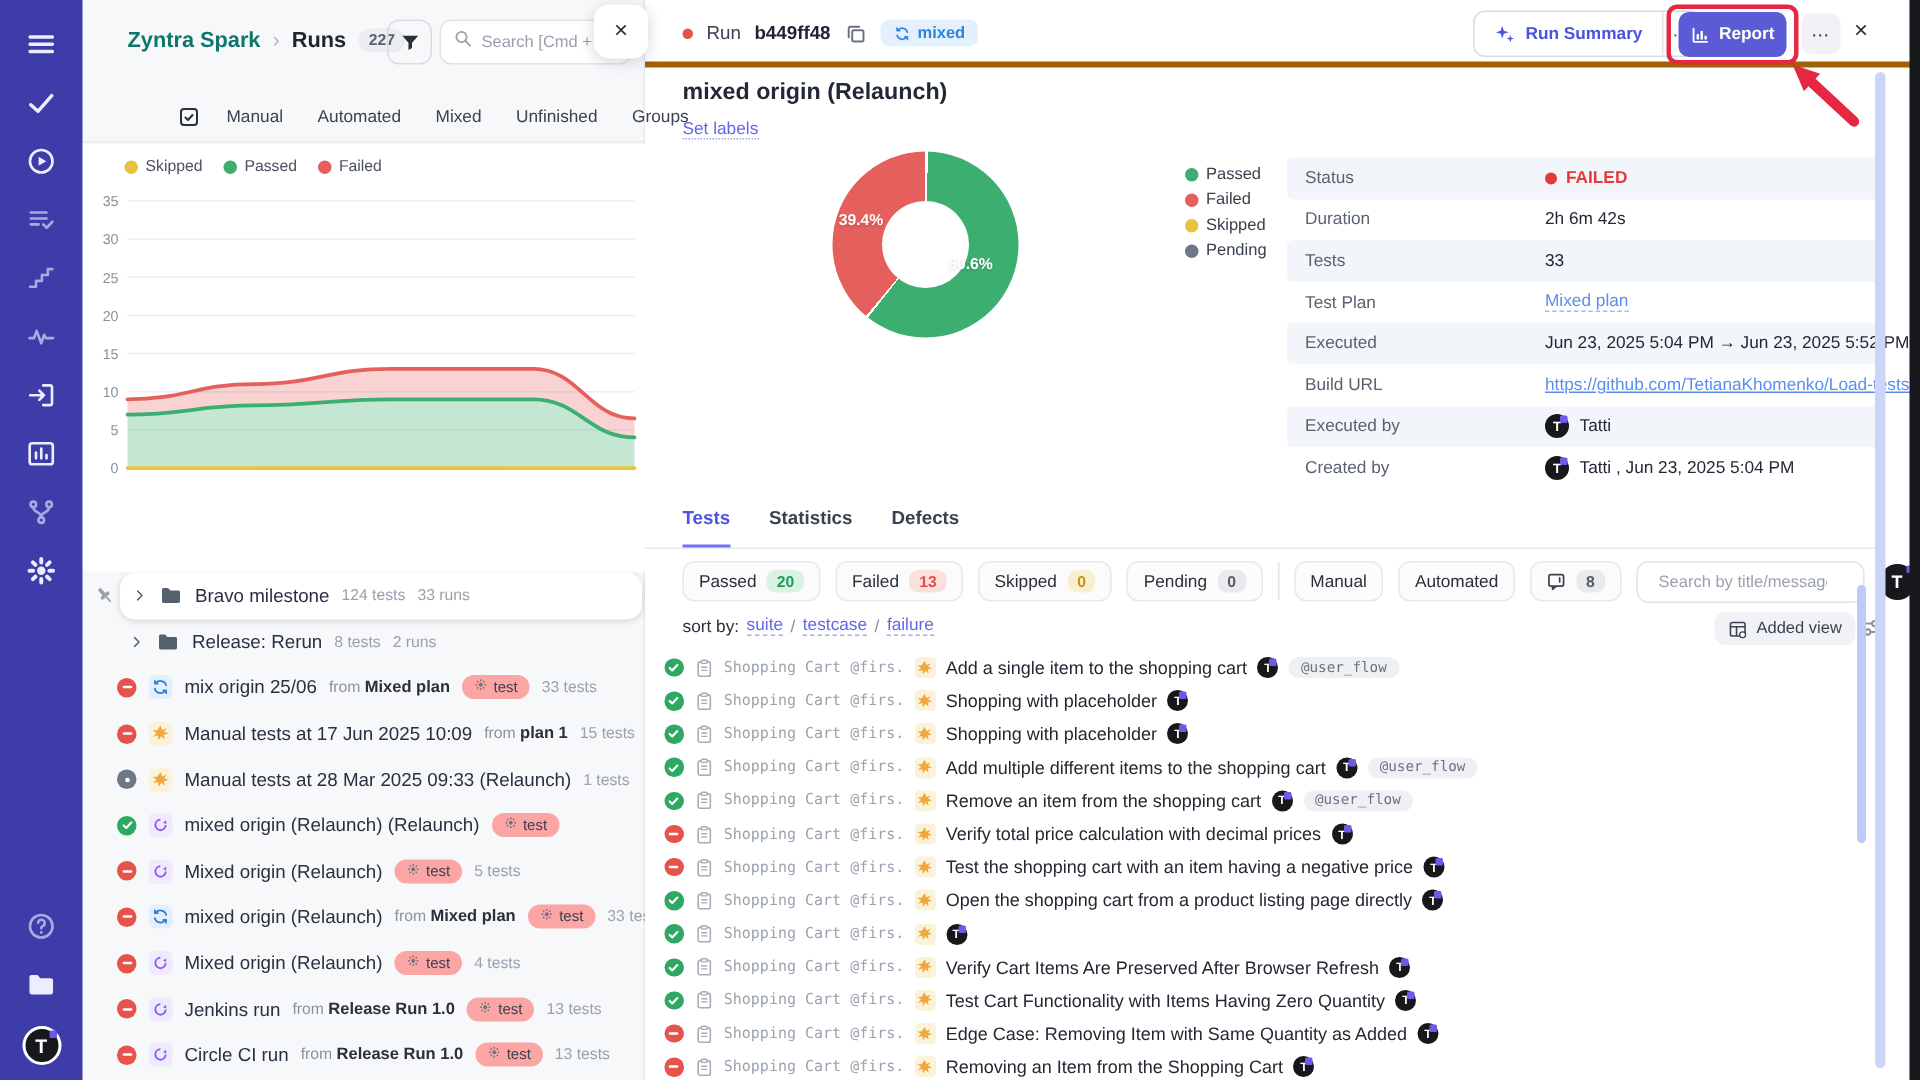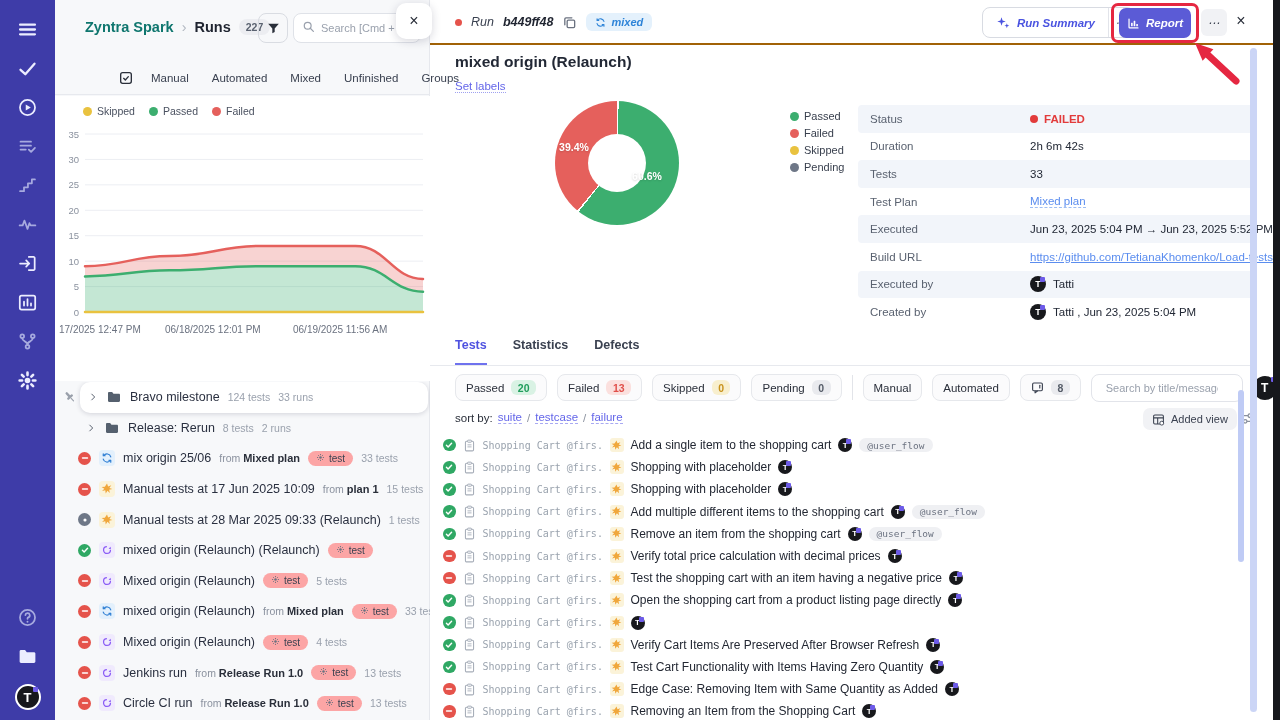--- a/index.html
+++ b/index.html
@@ -70,7 +70,7 @@
   .run-meta { font-size:10.5px; color:#9AA1AD; white-space:nowrap; }
   
   #right-panel { position:absolute; left:430px; top:0; width:844px; height:720px; background:#fff; }
-  #topbar { position:absolute; left:0; top:0; width:844px; height:45px; border-bottom:2px solid #a16207;font-style:italic; }
+  #topbar { position:absolute; left:0; top:0; width:844px; height:45px; border-bottom:4px solid #a16207; }
   #run-id-group { position:absolute; left:25px; top:13px; display:flex; align-items:center; gap:9px; font-size:12.5px; color:#3A4150; }
   .red-dot { width:7px; height:7px; border-radius:50%; background:#E5534B; }
   #run-id { font-weight:700; color:#1F2430; }

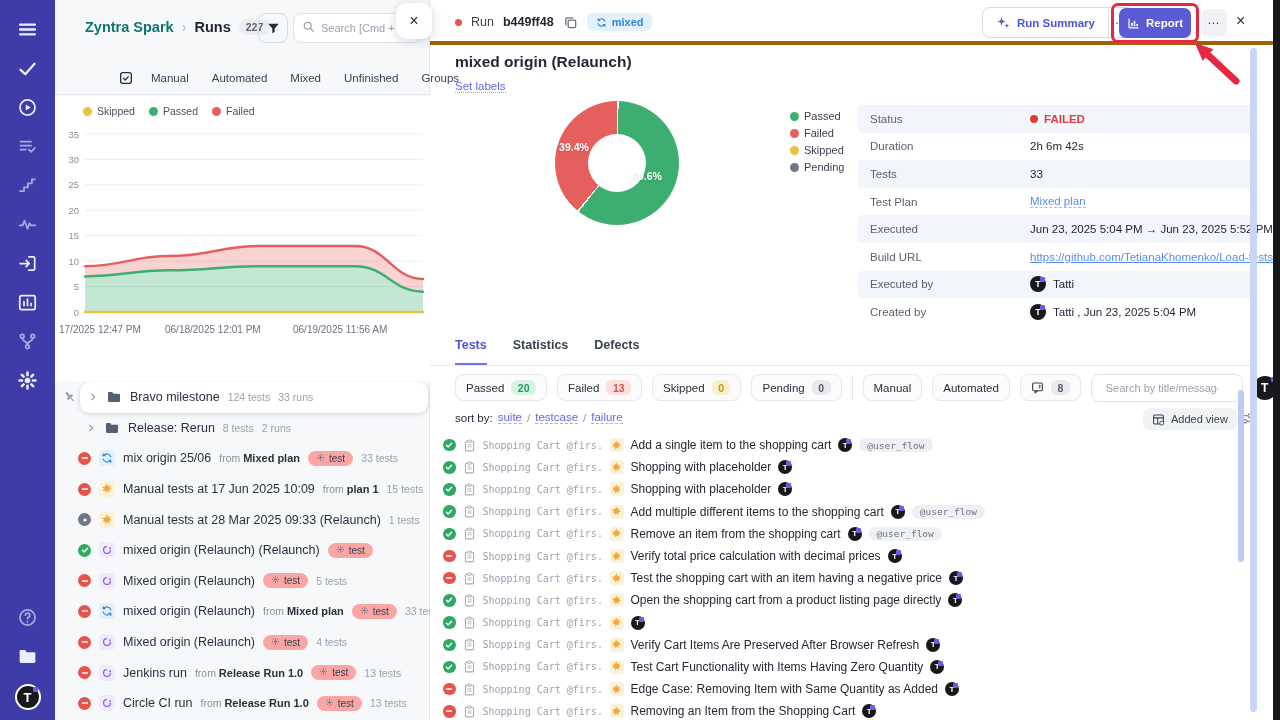--- a/index.html
+++ b/index.html
@@ -306,11 +306,6 @@
           <path d="M30,154.4 C68.4090909090909,154.4 76.0909090909091,148.29714285714286 114.5,148.29714285714286 C155.9818181818182,148.29714285714286 164.27818181818185,144.22857142857143 205.76000000000002,144.22857142857143 C248.77818181818185,144.22857142857143 257.38181818181823,144.22857142857143 300.40000000000003,144.22857142857143 C331.1272727272727,144.22857142857143 337.2727272727273,169.65714285714284 368,169.65714285714284" fill="none" stroke="#3CAE6F" stroke-width="2.5" stroke-linecap="round"></path>
           <path d="M30,190 L368,190" fill="none" stroke="#E9C23F" stroke-width="2.5" stroke-linecap="round"></path>
         </svg>
-      <div id="x-labels">
-          <span style="left: 4px;">17/2025 12:47 PM</span>
-          <span style="left: 110px;">06/18/2025 12:01 PM</span>
-          <span style="left: 238px;">06/19/2025 11:56 AM</span>
-        </div>
     </div>
 
     <div id="run-list">

